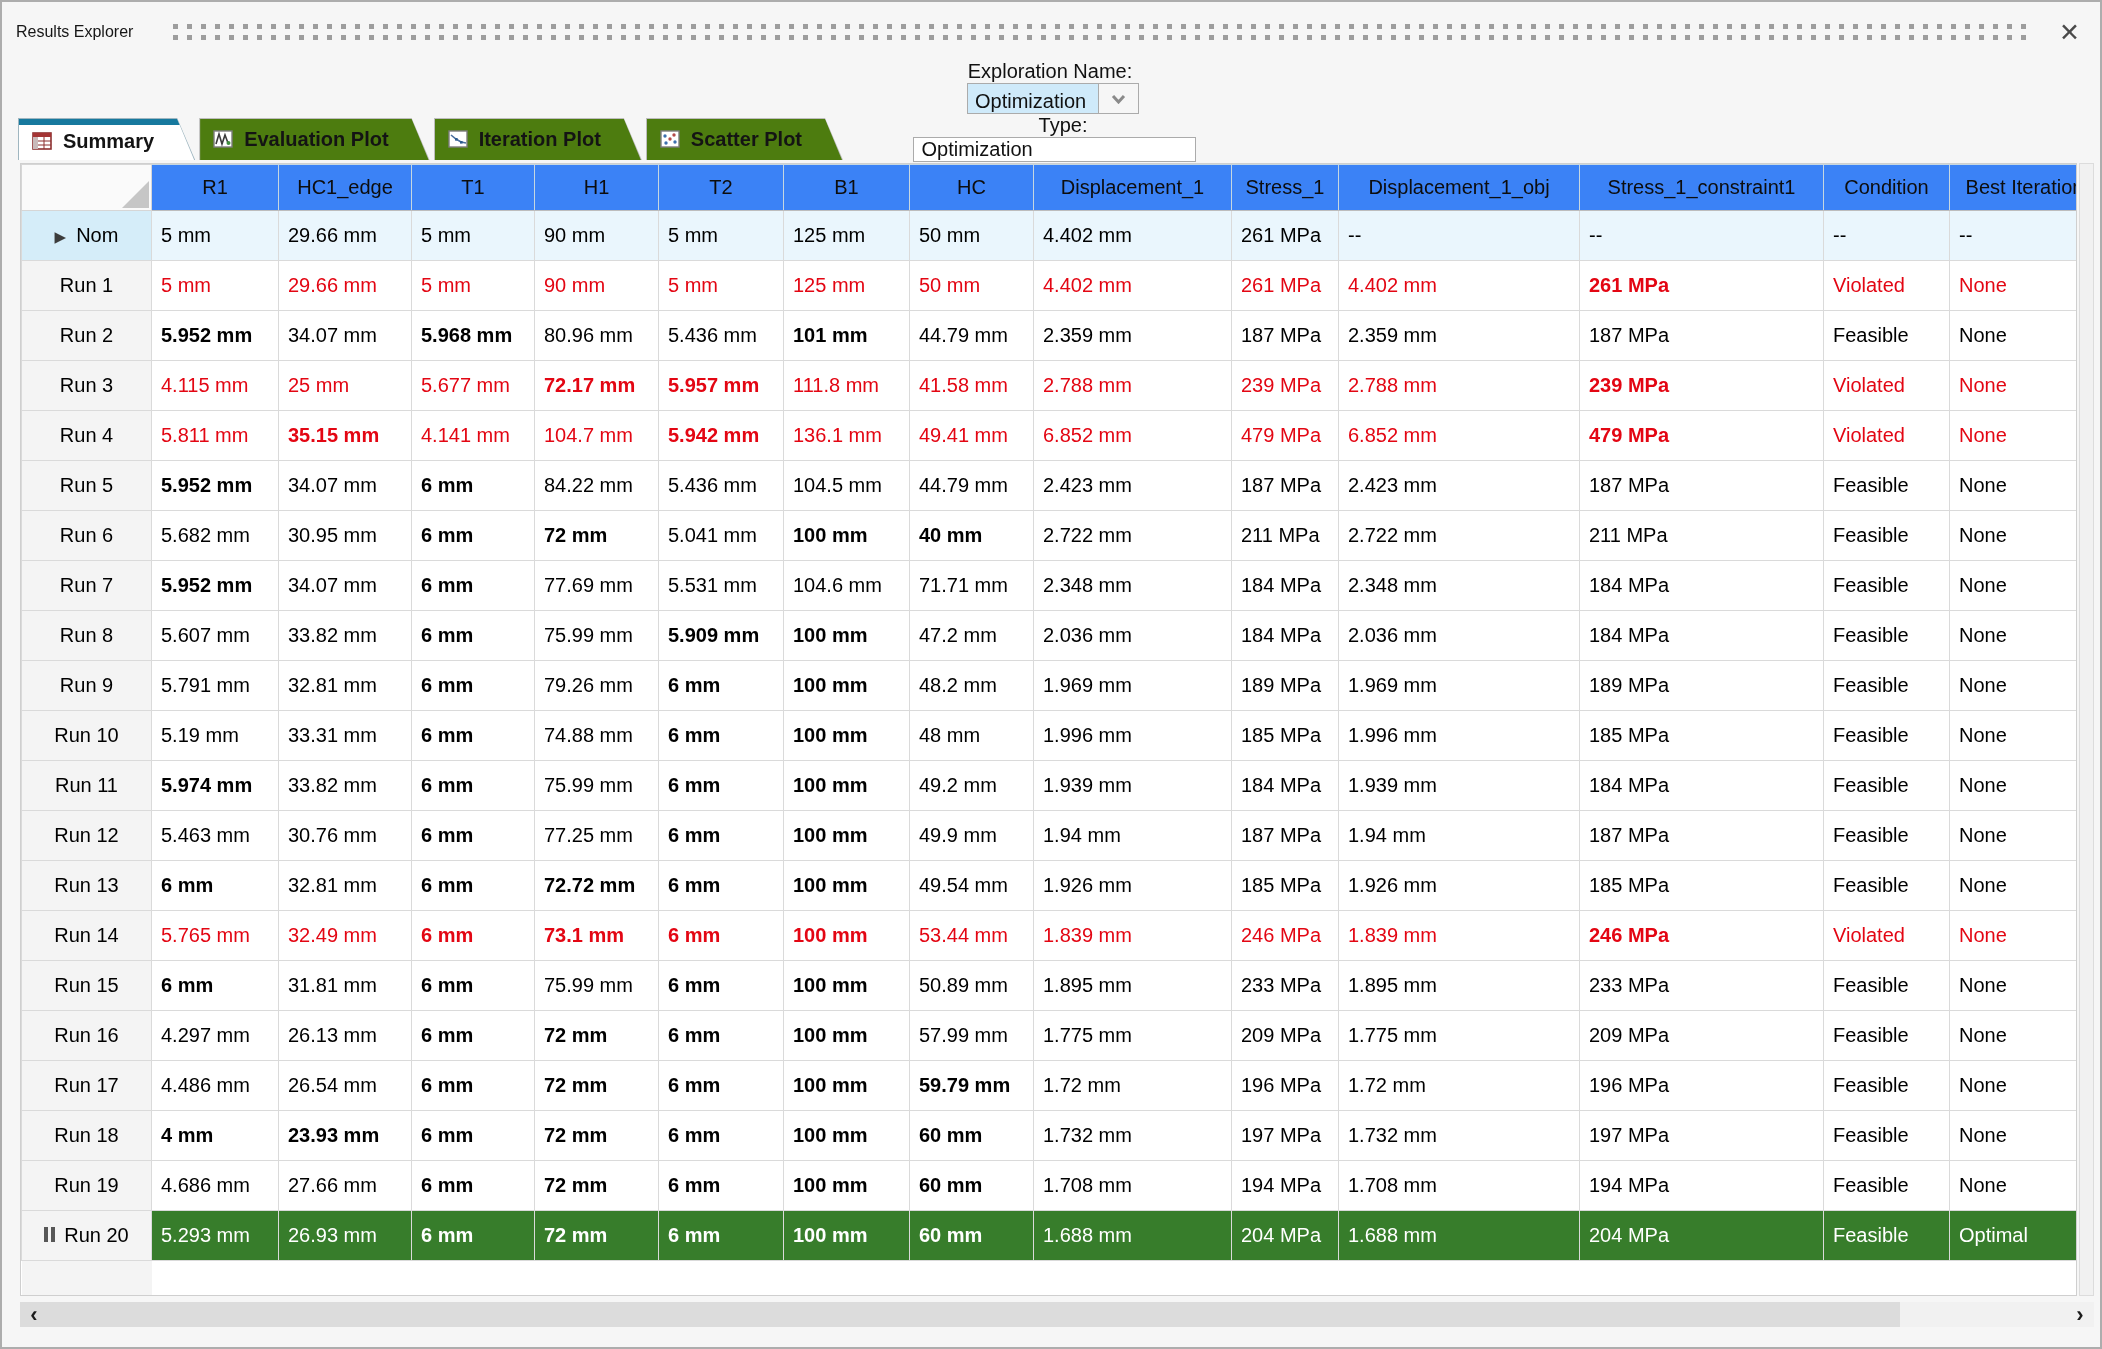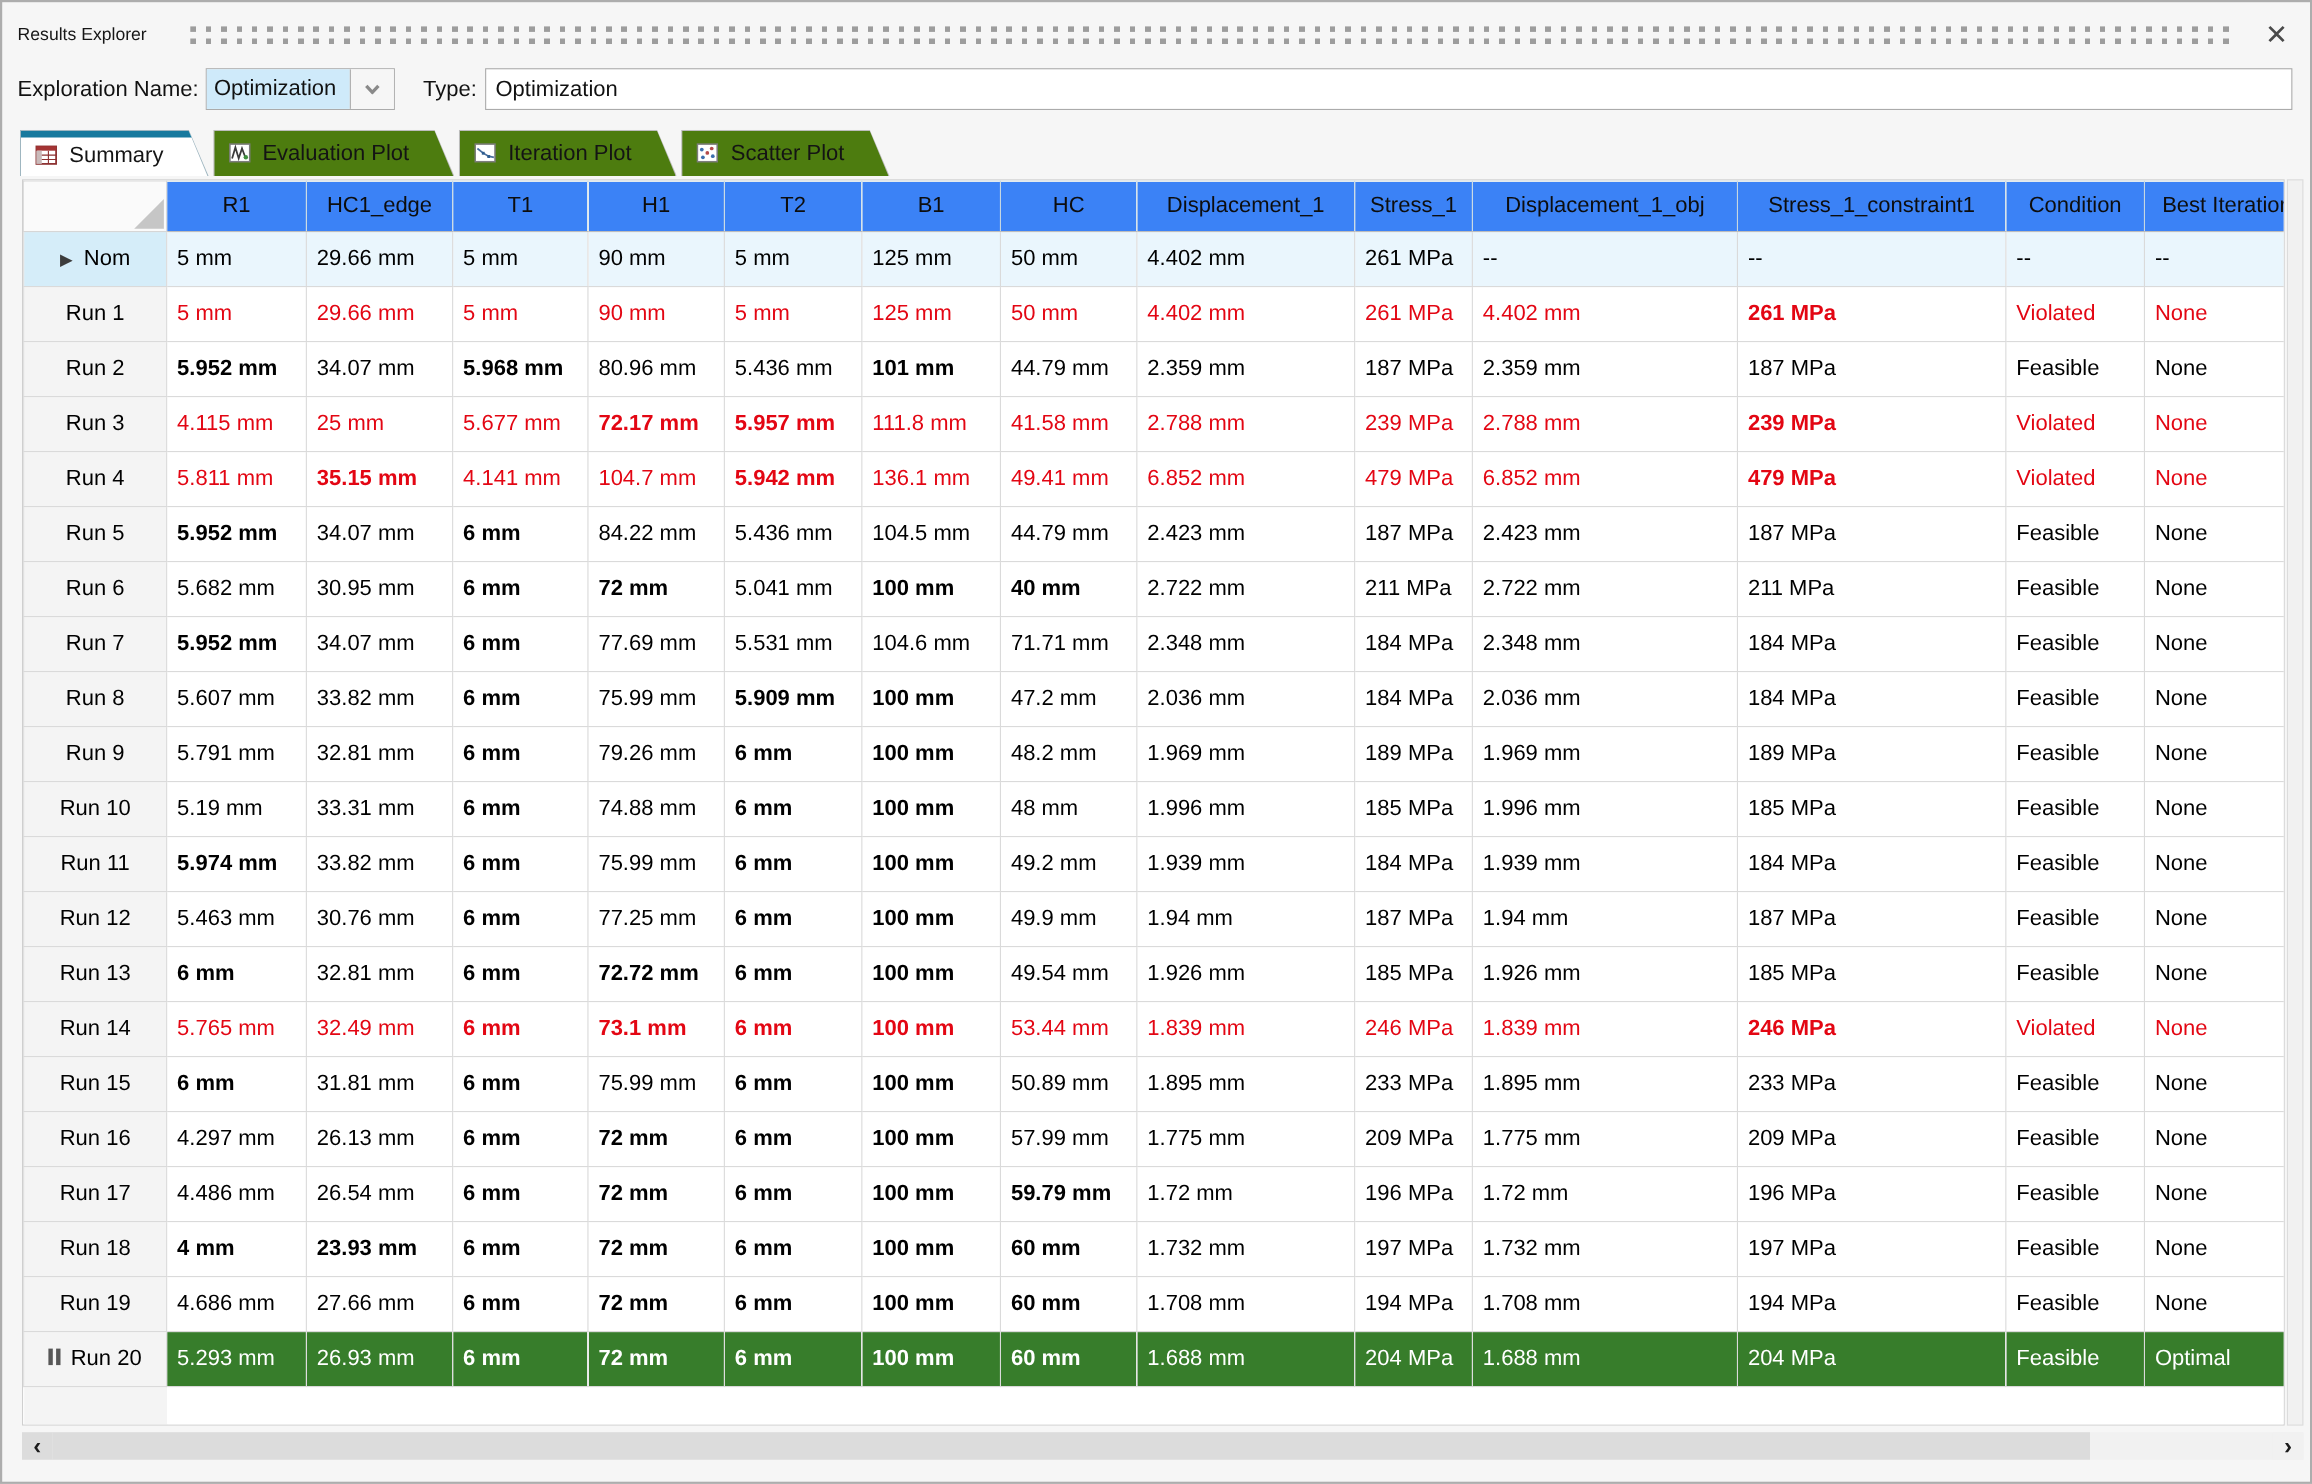--- a/index.html
+++ b/index.html
@@ -23,7 +23,7 @@
 
   
   .formrow { position:absolute; top:58px; left:14px; right:16px; height:42px;
-    display:flex; align-items:center; font-size:20px; color:#111; }
+    display:flex; align-items:center; font-size:20px; color:#111;flex-direction:column; }
   .combo { display:flex; height:38px; margin-left:6px; border:1px solid #ababab; background:#fff; }
   .combo-text { width:130px; background:#cfeafa; padding:6px 0 0 7px;
     white-space:nowrap; overflow:hidden; font-size:20px; }

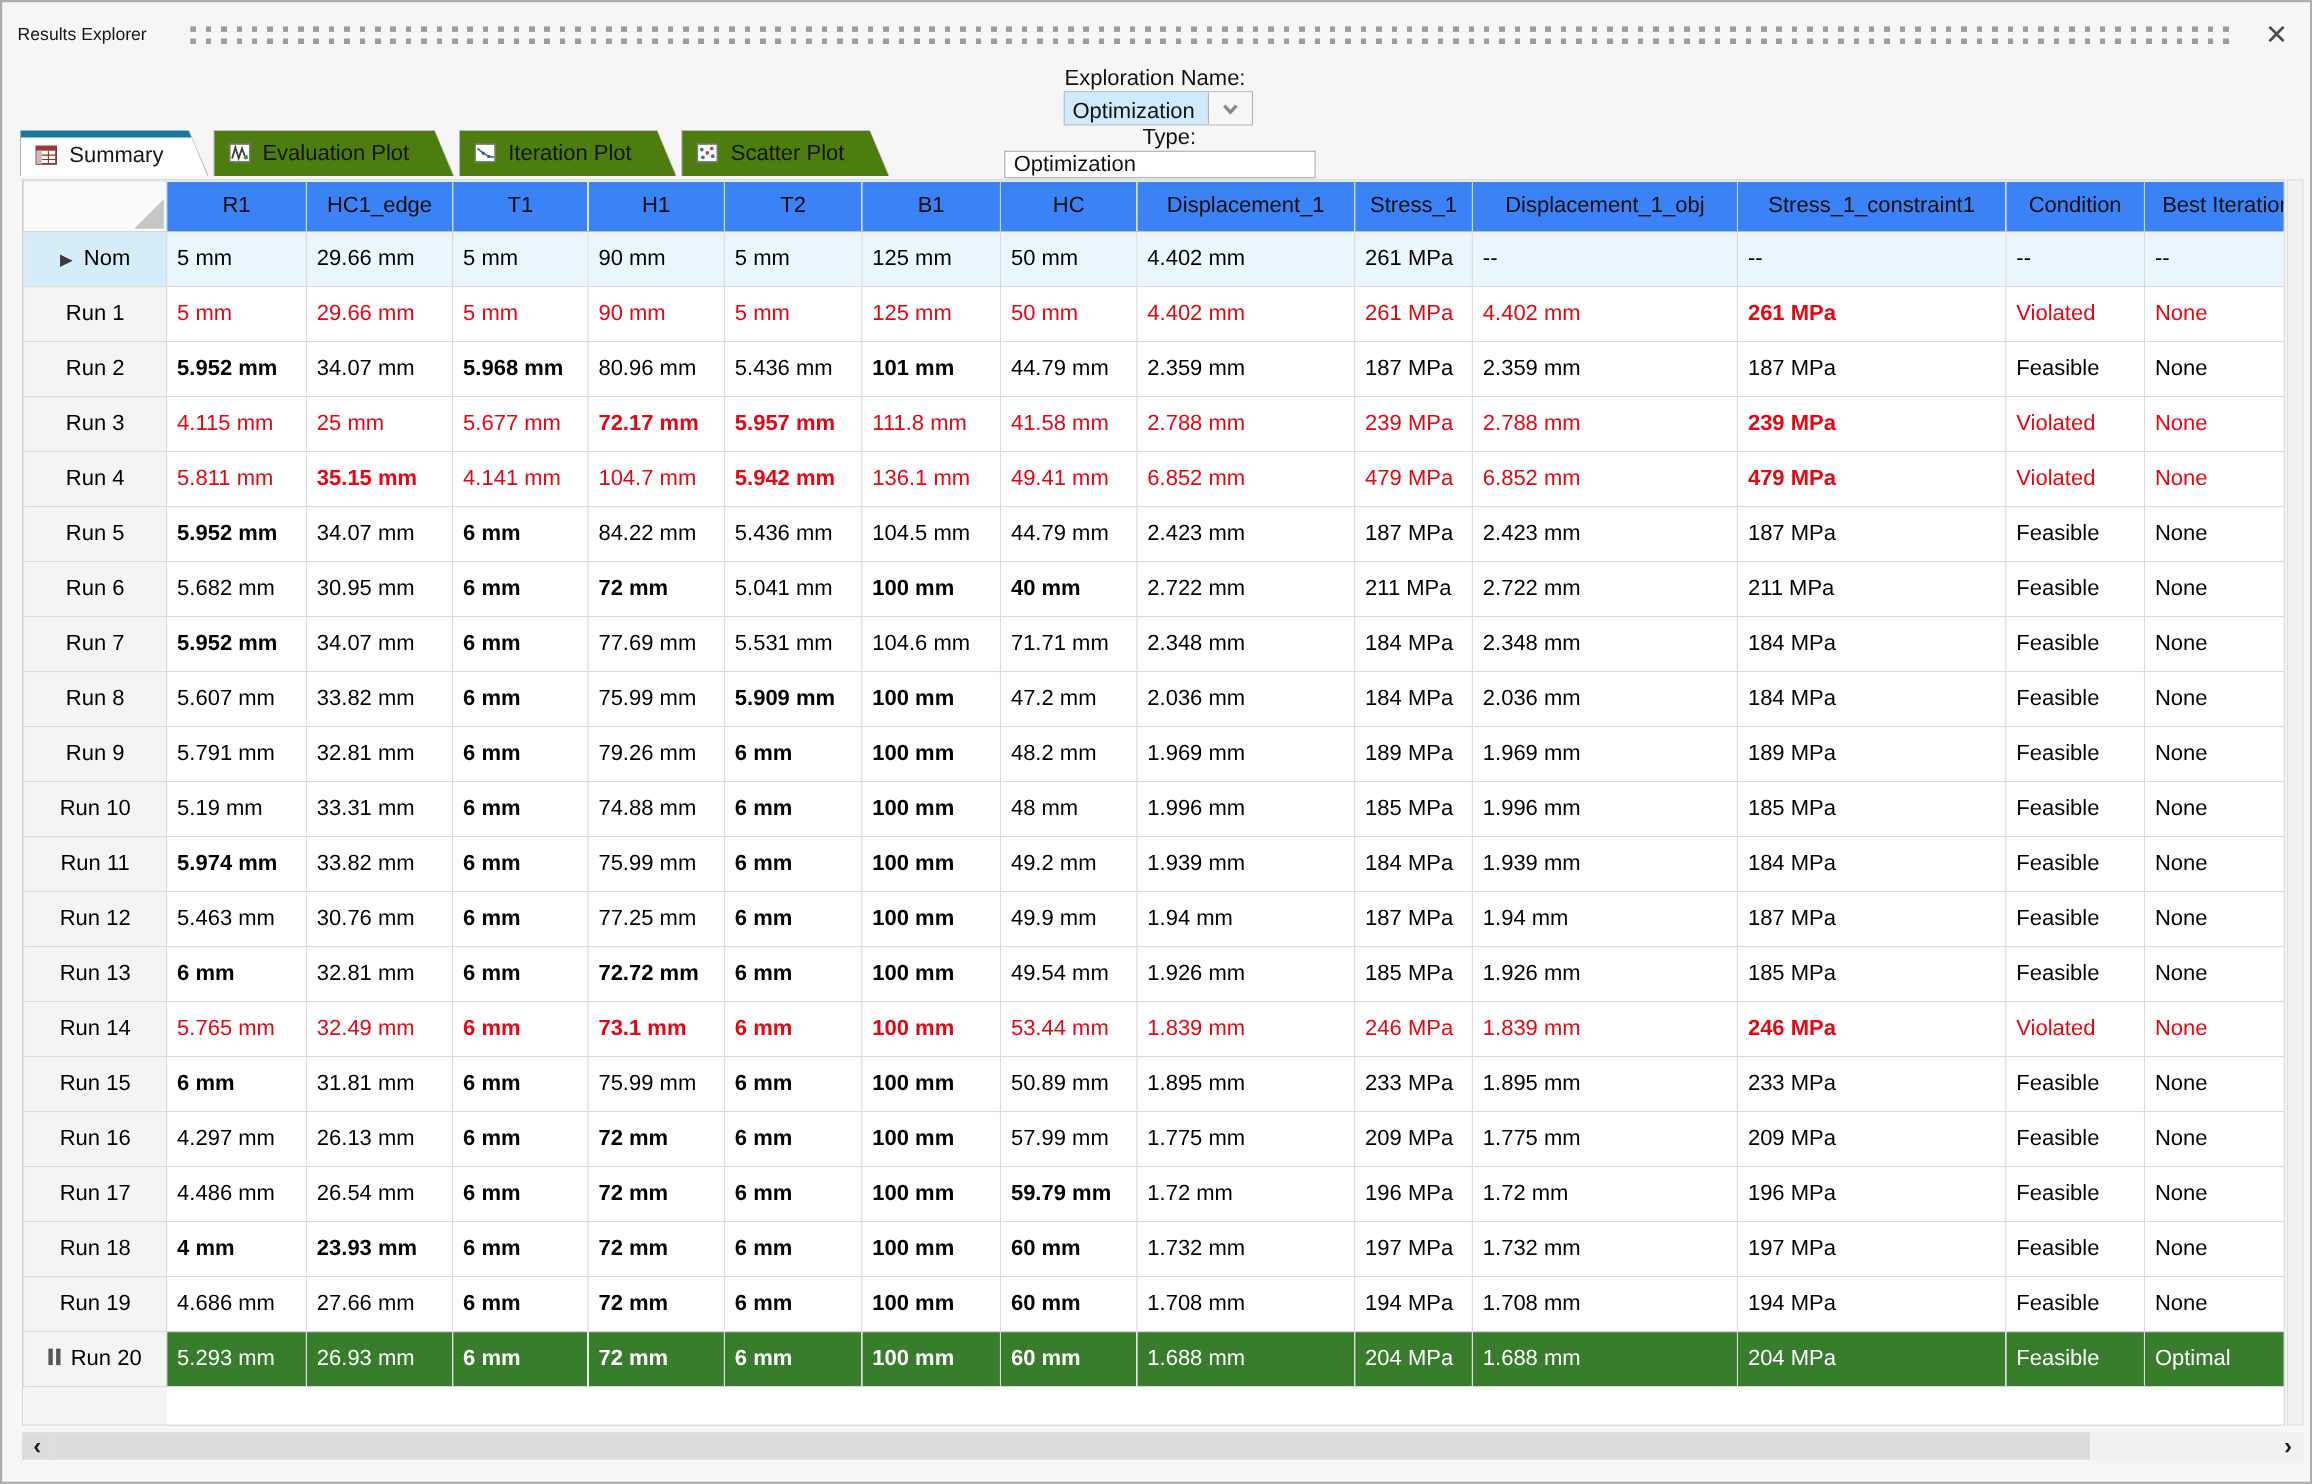--- a/index.html
+++ b/index.html
@@ -37,7 +37,7 @@
   .tabbar { position:absolute; top:116px; left:16px; height:42px; display:flex; }
   .tab { position:relative; height:42px; margin-right:4px; cursor:pointer;
     clip-path:polygon(0 0, calc(100% - 18px) 0, 100% 100%, 0 100%);
-    background:#bdbdbd; padding:1px 1px 0 1px; }
+    background:#bdbdbd; padding:1px 1px 0 1px;font-weight:bold; }
   .tab-face { position:relative; height:100%; background:#4d7c0f;
     clip-path:polygon(0 0, calc(100% - 17px) 0, 100% 100%, 0 100%);
     display:flex; align-items:center; gap:10px; padding:0 40px 0 13px; font-size:20px; color:#141414; }

